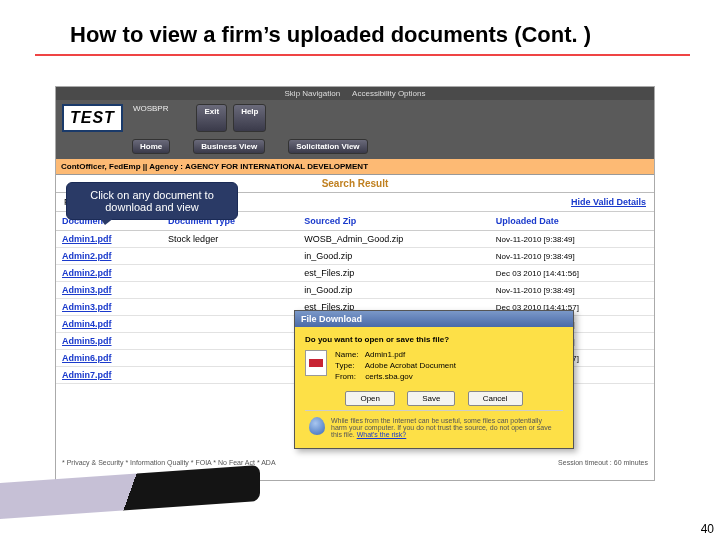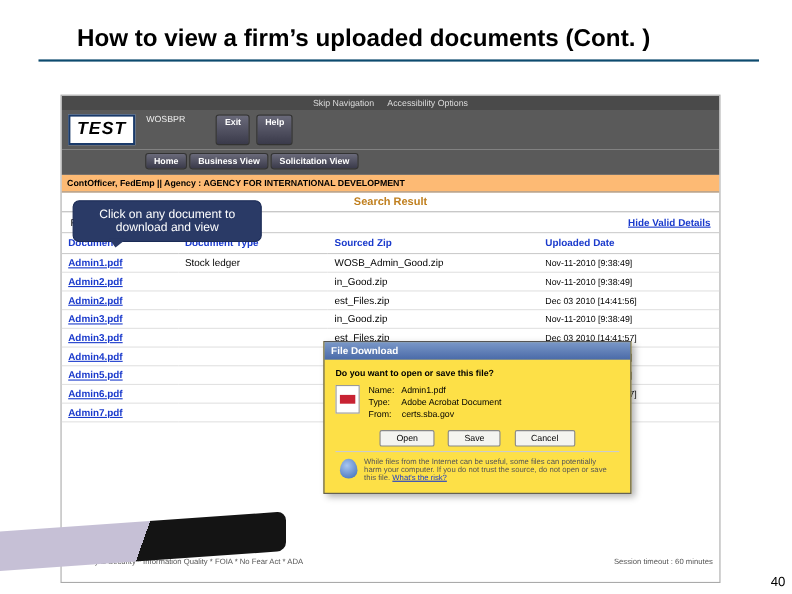--- a/index.html
+++ b/index.html
@@ -15,7 +15,7 @@
     font-size: 22px;
     font-weight: bold;
     padding: 22px 30px 6px 35px;
-    border-bottom: 2px solid #0c4a6e;
+    border-bottom: 2px solid #ef4444;
     margin: 0 30px 16px 35px;
   }
   .app-container {

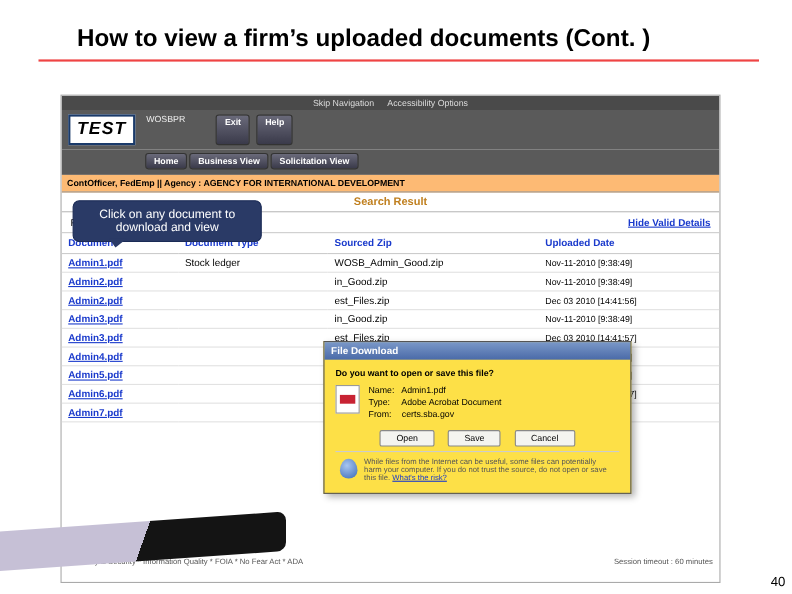--- a/index.html
+++ b/index.html
@@ -23,7 +23,7 @@
     border: 1px solid #aaa;
     background: #fff;
     width: 600px;
-    height: 444px;
+    height: 395px;
     position: relative;
     overflow: hidden;
   }

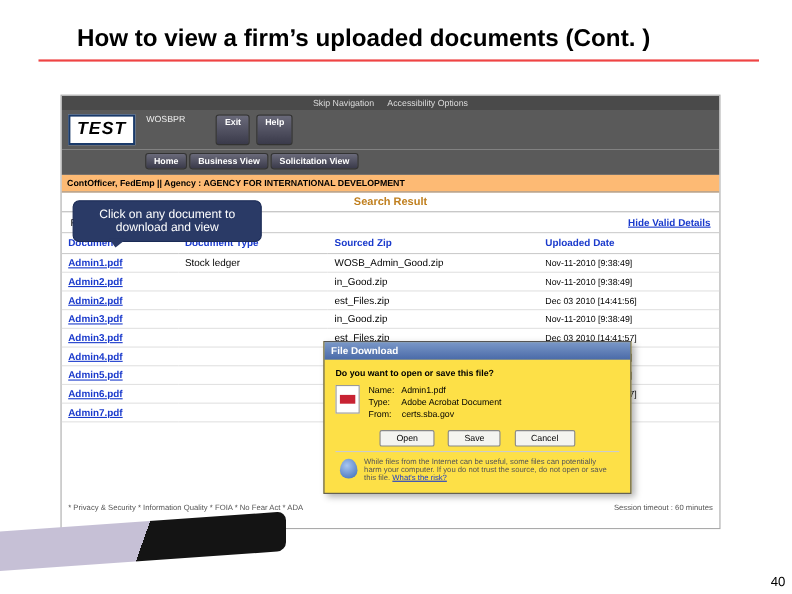--- a/index.html
+++ b/index.html
@@ -66,7 +66,7 @@
     background: #5a5a5a;
     padding: 3px 6px 5px 76px;
     display: flex;
-    gap: 2px;
+    gap: 23px;
   }
   .agency-bar {
     background: #fdba74;

